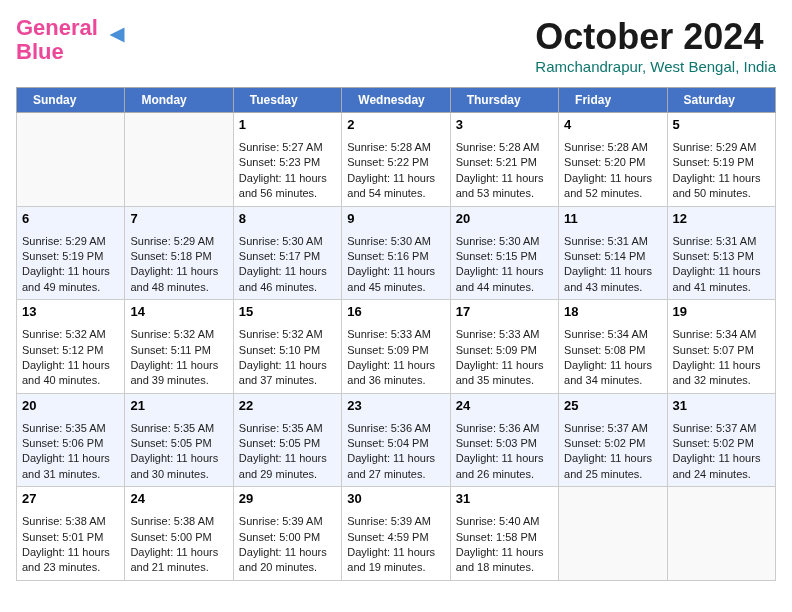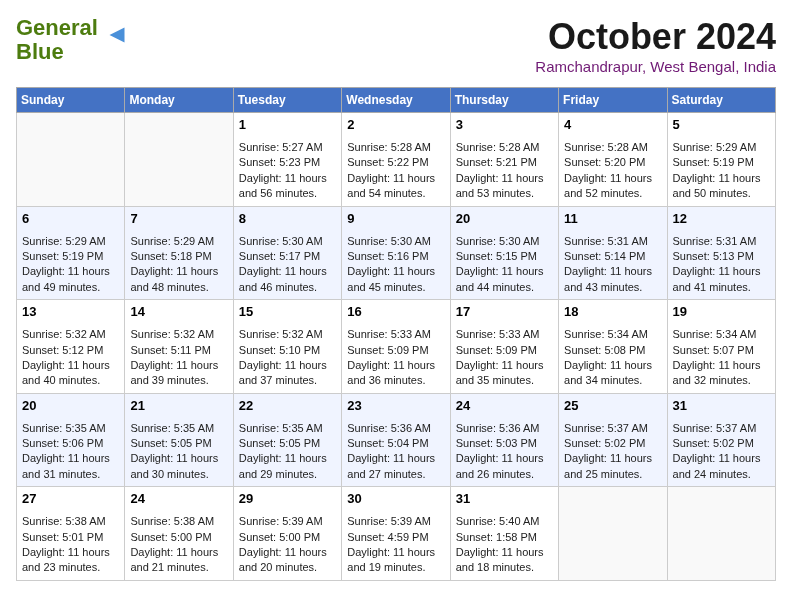--- a/index.html
+++ b/index.html
@@ -27,7 +27,7 @@
       color: #1a3a5c;
       line-height: 1.1;
     }
-    .logo-text span { color: #4d7c0f; }
+    .logo-text span { color: #ec4899; }
     .logo-arrow {
       width: 30px;
       height: 18px;

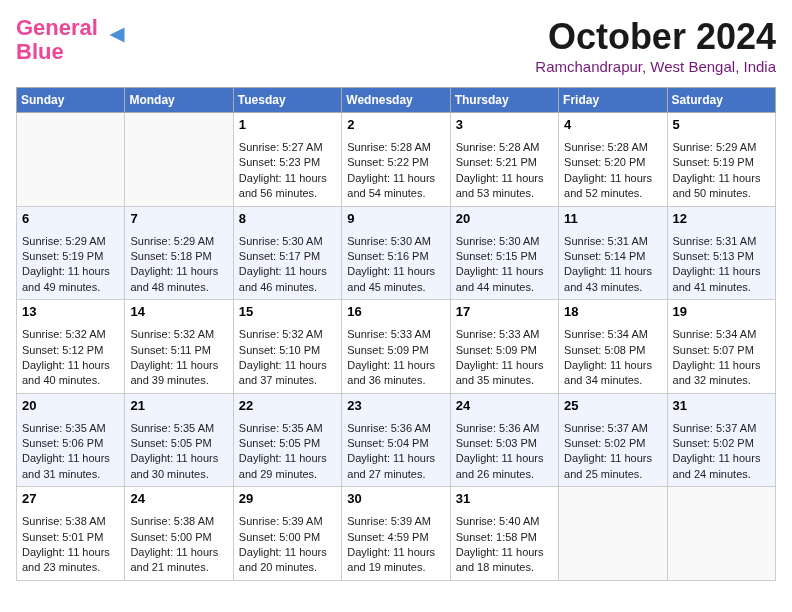--- a/index.html
+++ b/index.html
@@ -35,7 +35,6 @@
       margin-top: -8px;
     }
     .title-block {
-      text-align: right;
     }
     .month-title {
       font-size: 36px;

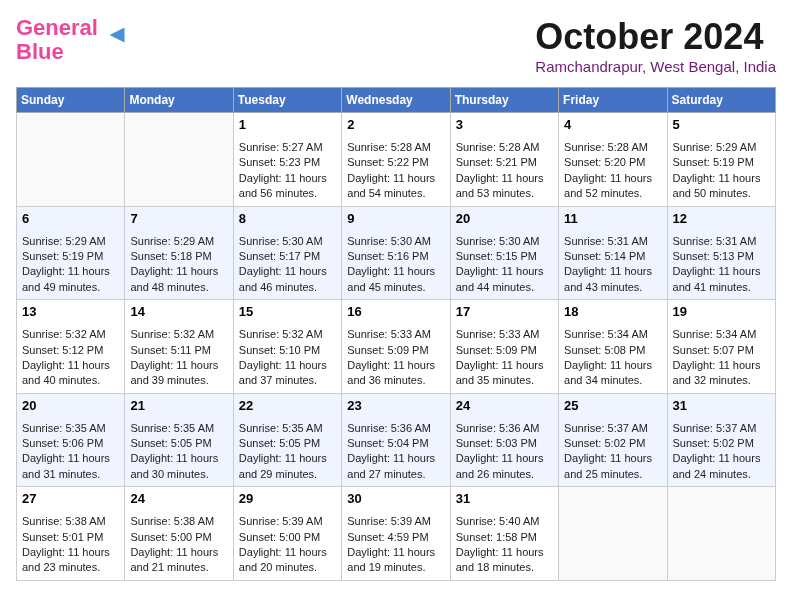--- a/index.html
+++ b/index.html
@@ -43,7 +43,7 @@
     }
     .location {
       font-size: 15px;
-      color: #701a75;
+      color: #0f766e;
     }
     .calendar {
       width: 100%;

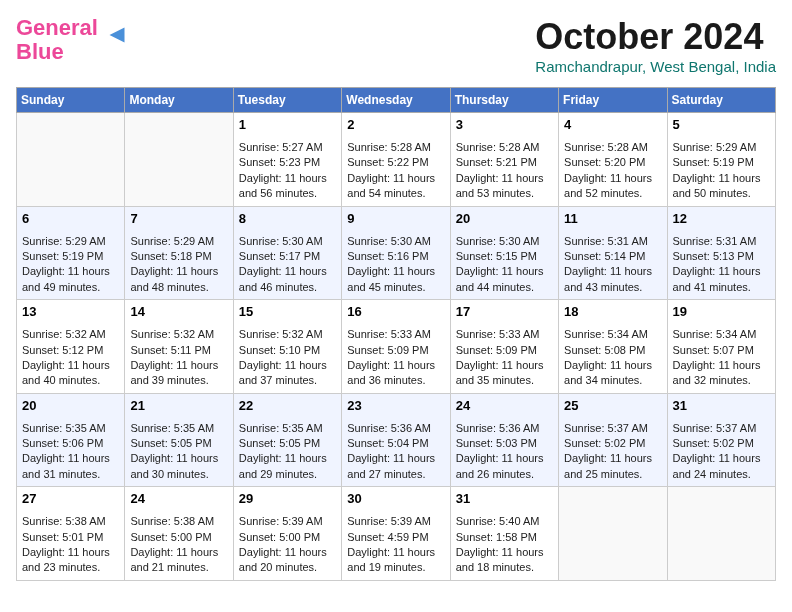--- a/index.html
+++ b/index.html
@@ -53,7 +53,7 @@
     .calendar th {
       background: #4472c4;
       color: #fff;
-      padding: 5px 4px;
+      padding: 5px 16px;
       text-align: left;
       font-size: 12px;
       font-weight: bold;

